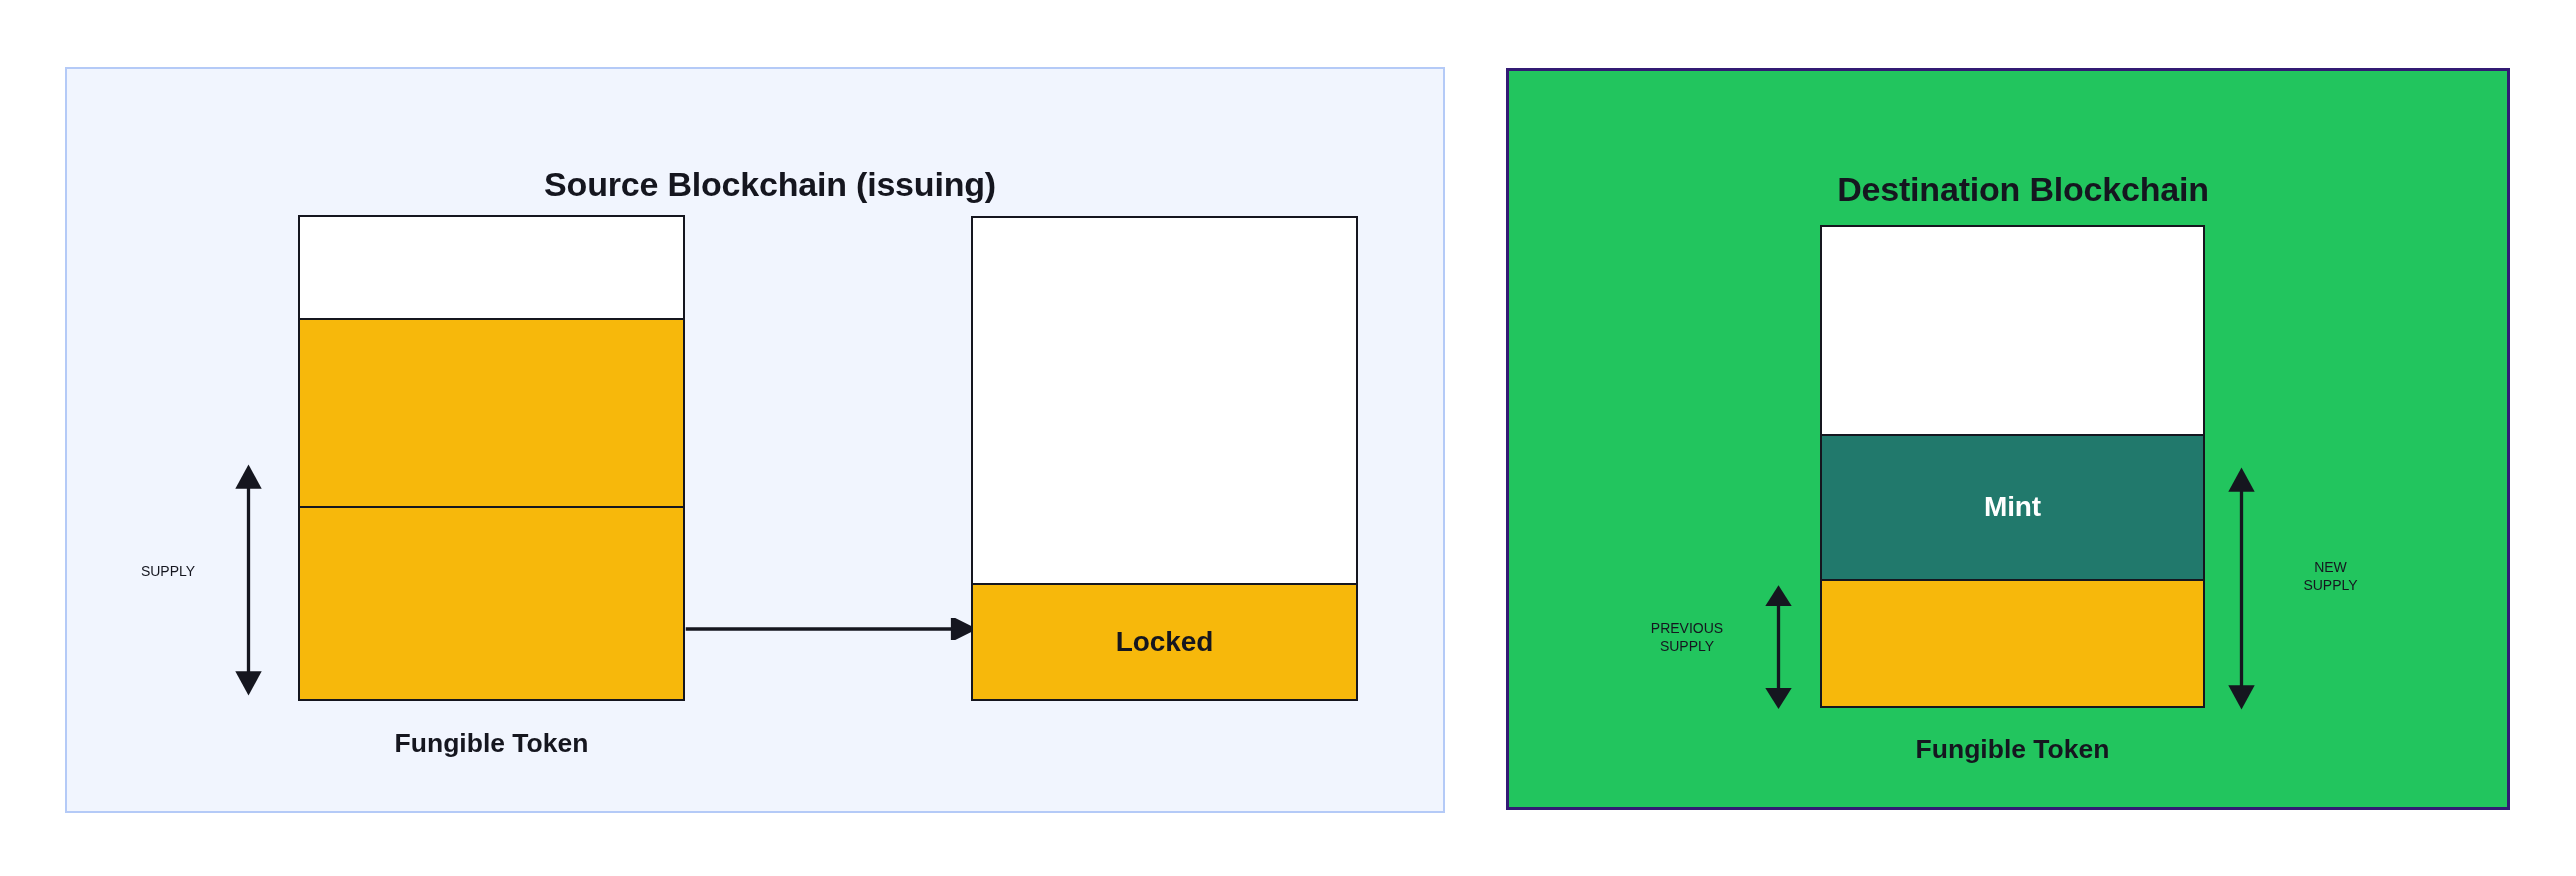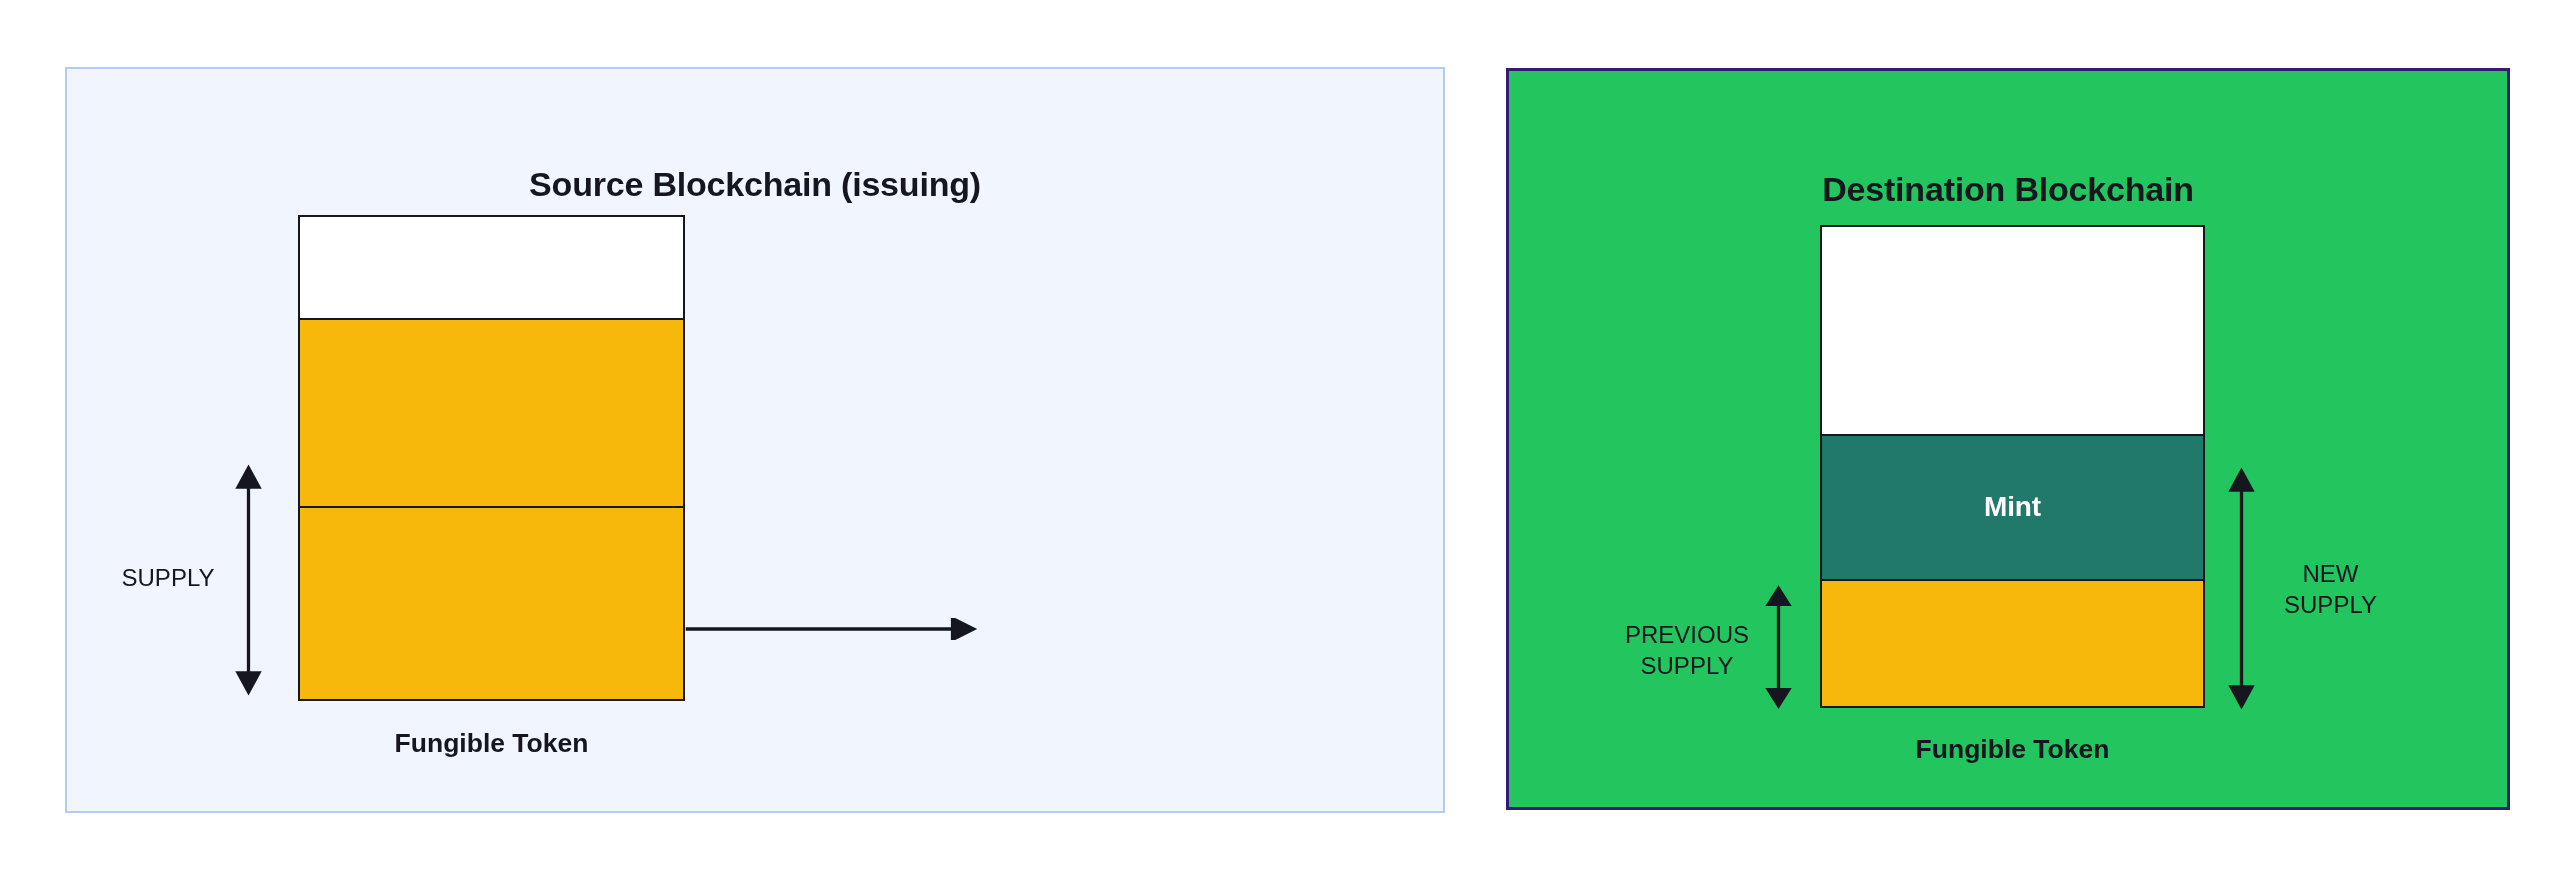--- a/index.html
+++ b/index.html
@@ -52,6 +52,7 @@
     color: #15161f;
     letter-spacing: -0.2px;
     white-space: nowrap;
+    padding-left: 15px;
   }
   .panel-source .panel-title {
     top: 96px;

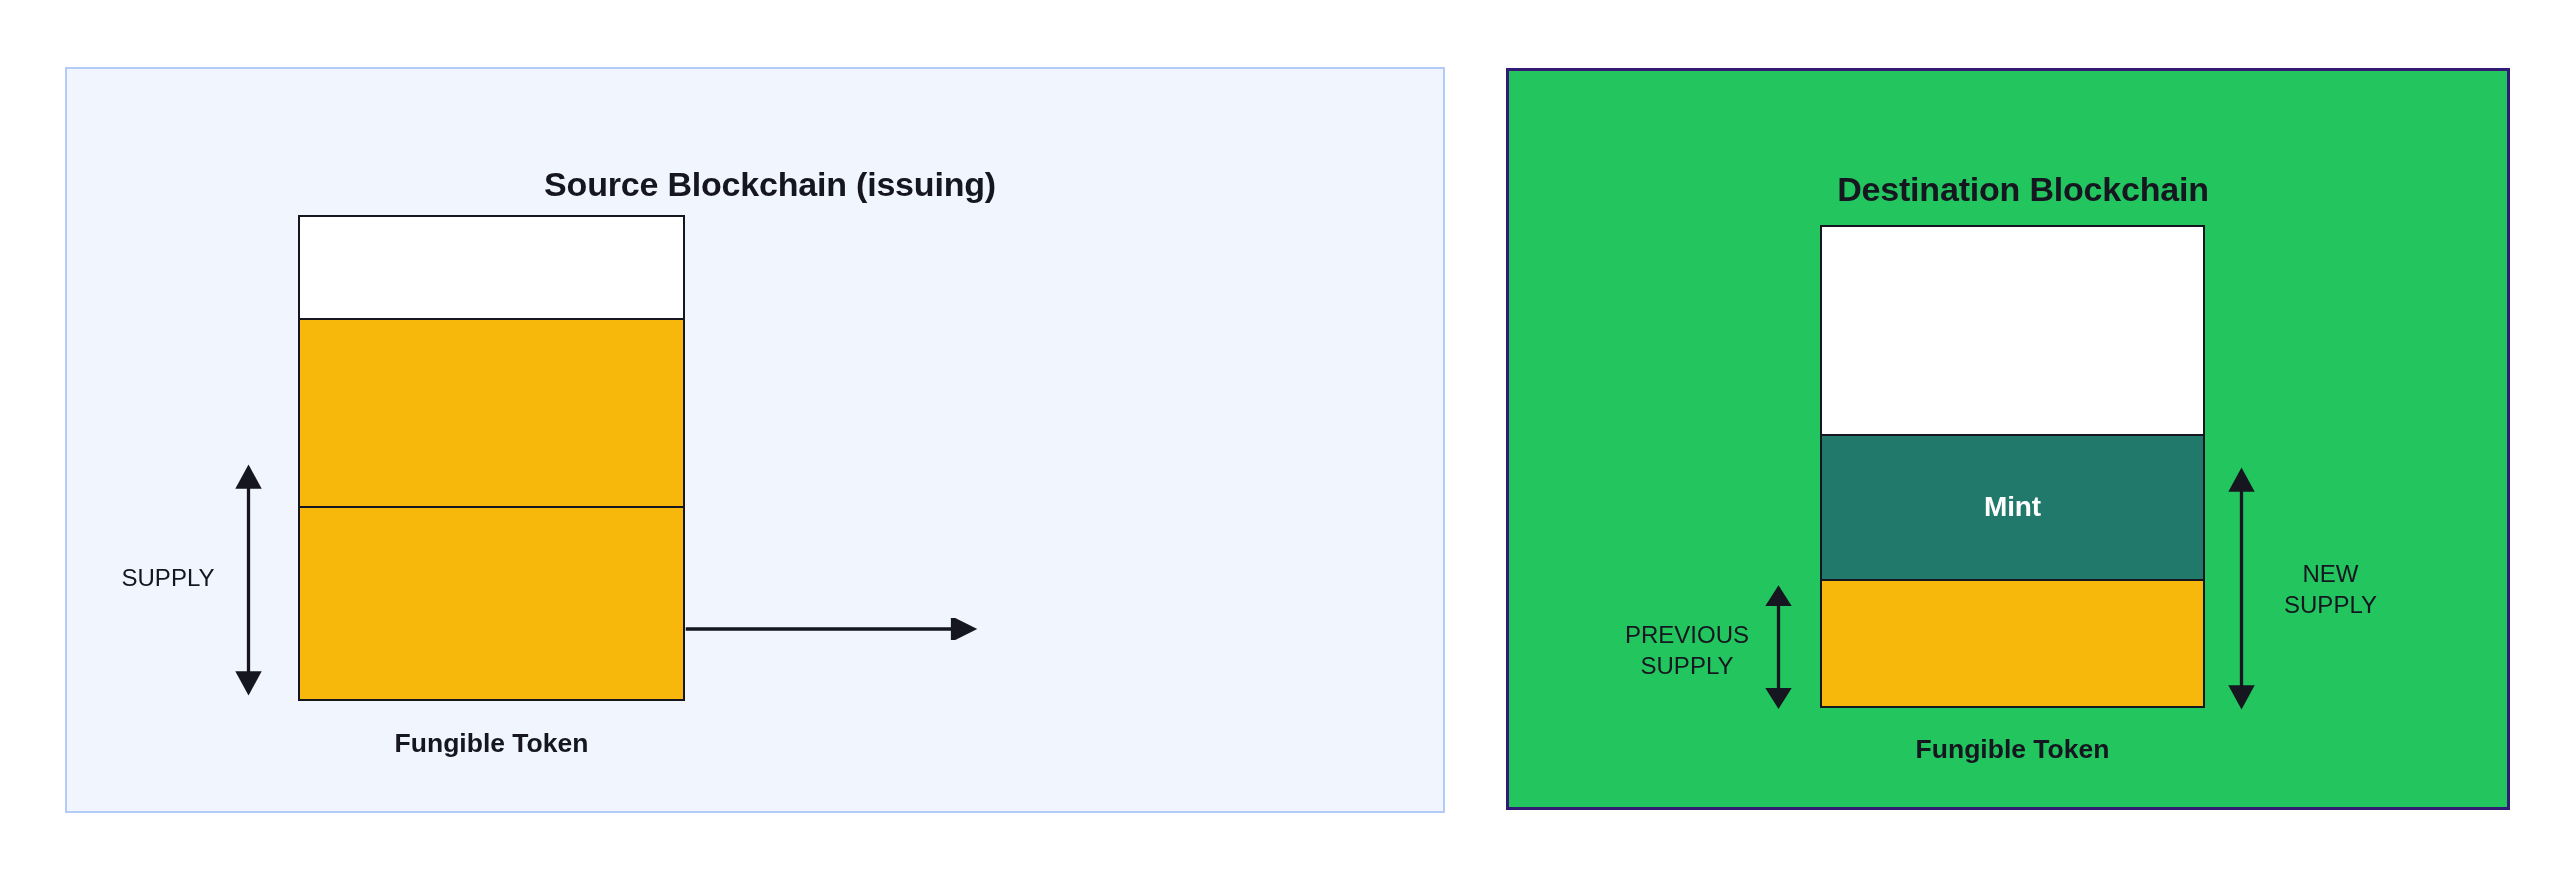--- a/index.html
+++ b/index.html
@@ -114,7 +114,7 @@
 
   .measure-label {
     position: absolute;
-    font-size: 24px;
+    font-size: 14px;
     color: #15161f;
     line-height: 1.28;
     white-space: pre-line;

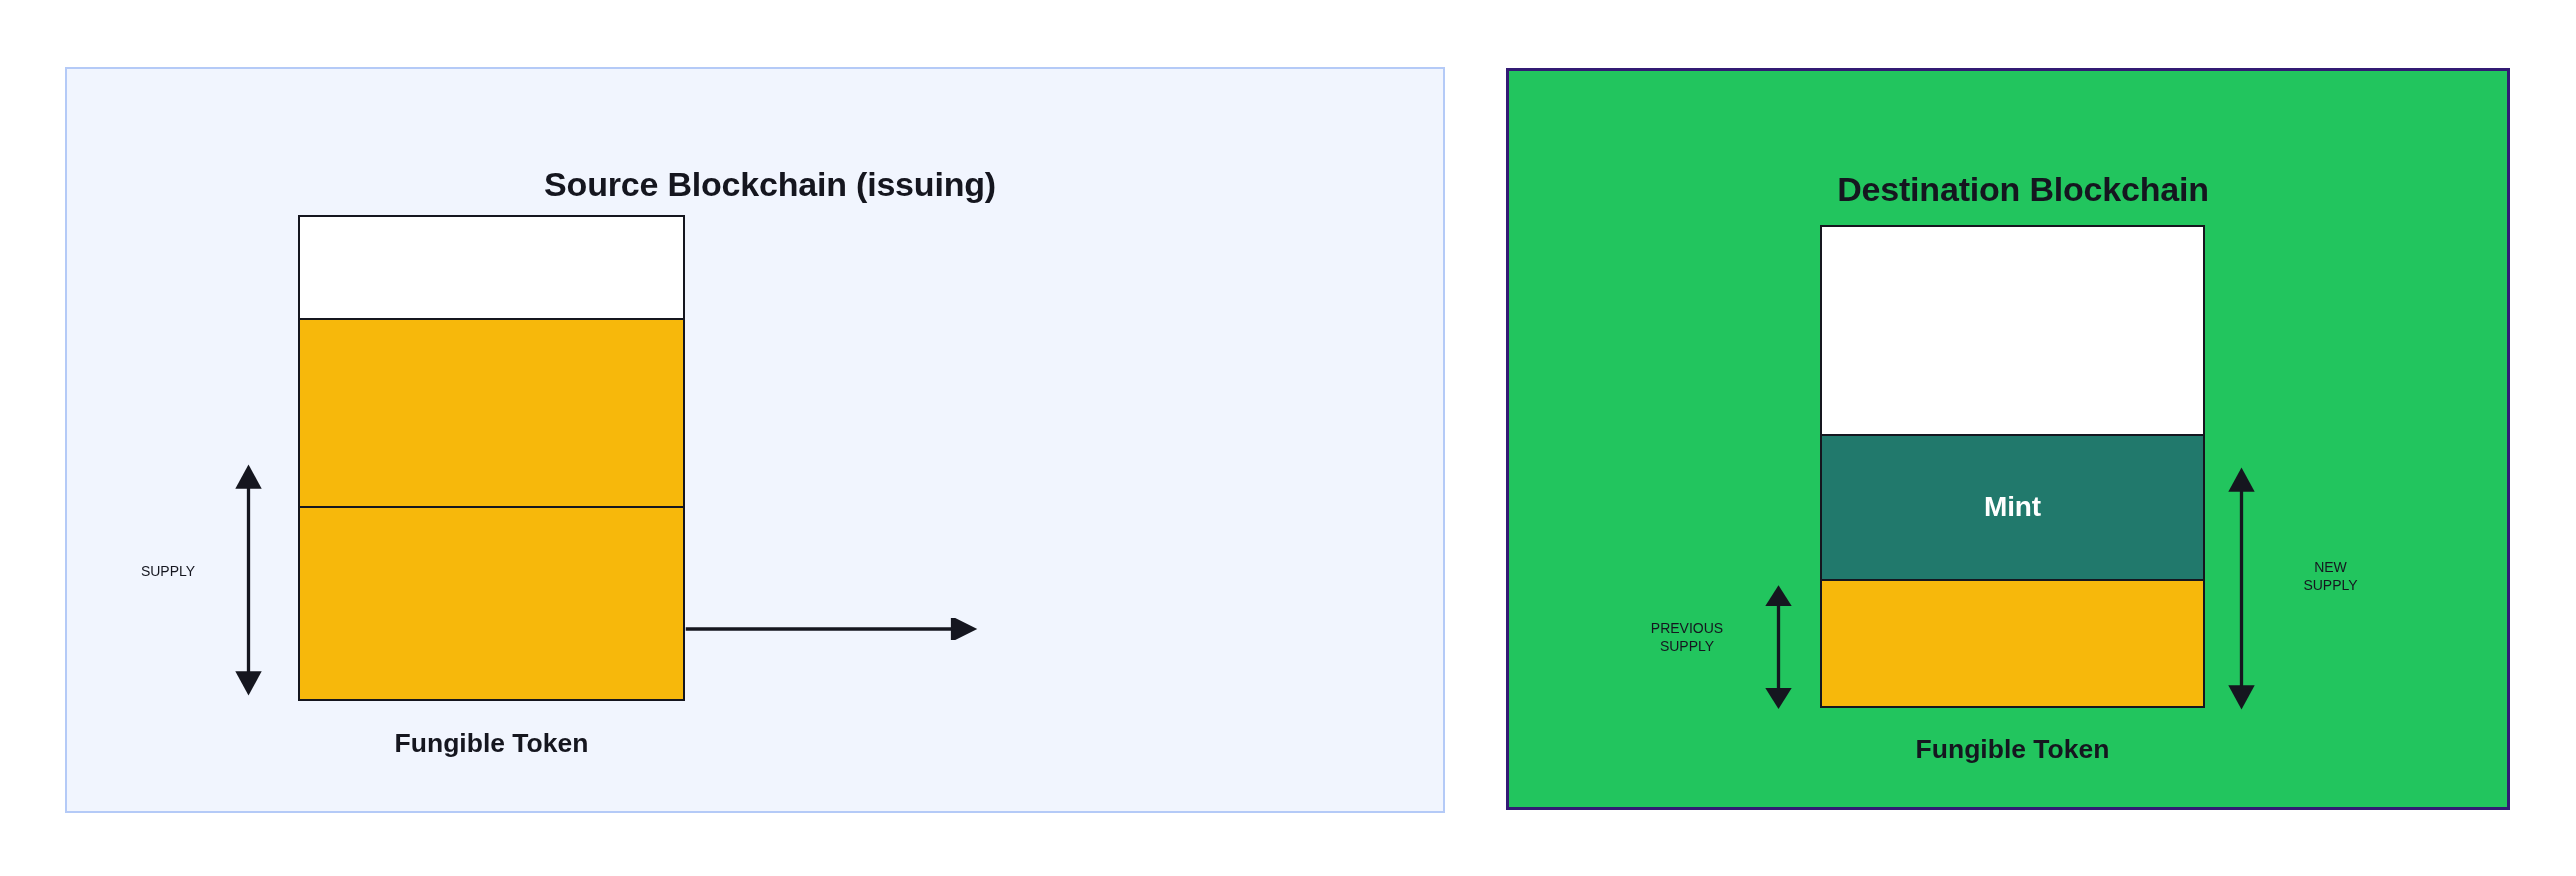--- a/index.html
+++ b/index.html
@@ -170,6 +170,10 @@
     </svg>
   </div>
 
+  <div class="stack box-pool">
+    <div class="seg seg-empty" style="height:364px;"></div>
+    <div class="seg seg-gold seg-divider-top" style="height:116px;">Locked</div>
+  </div>
 
 
   <div class="panel panel-destination">

